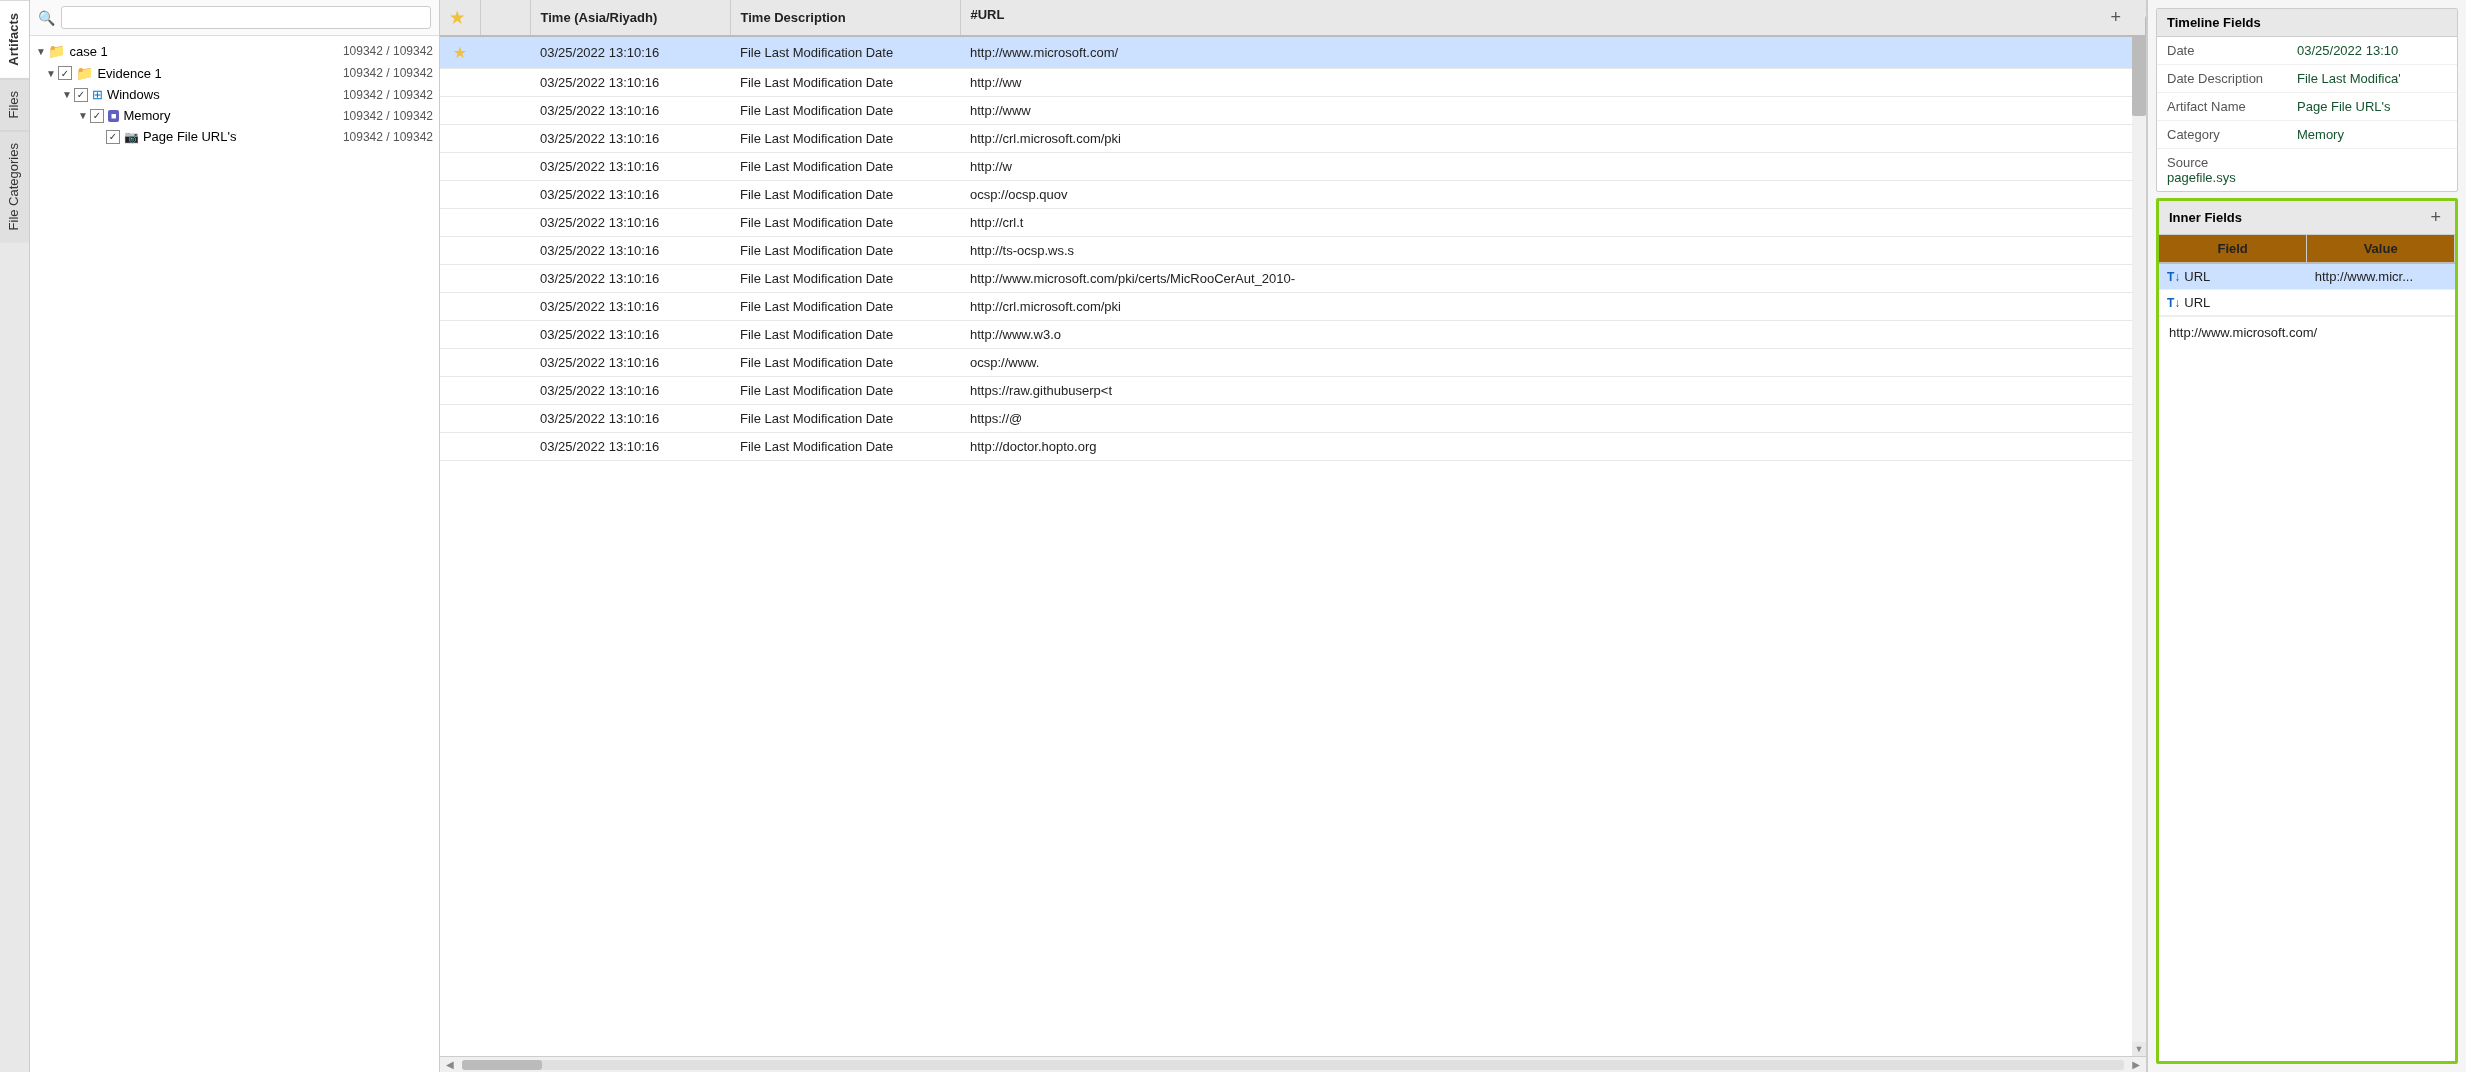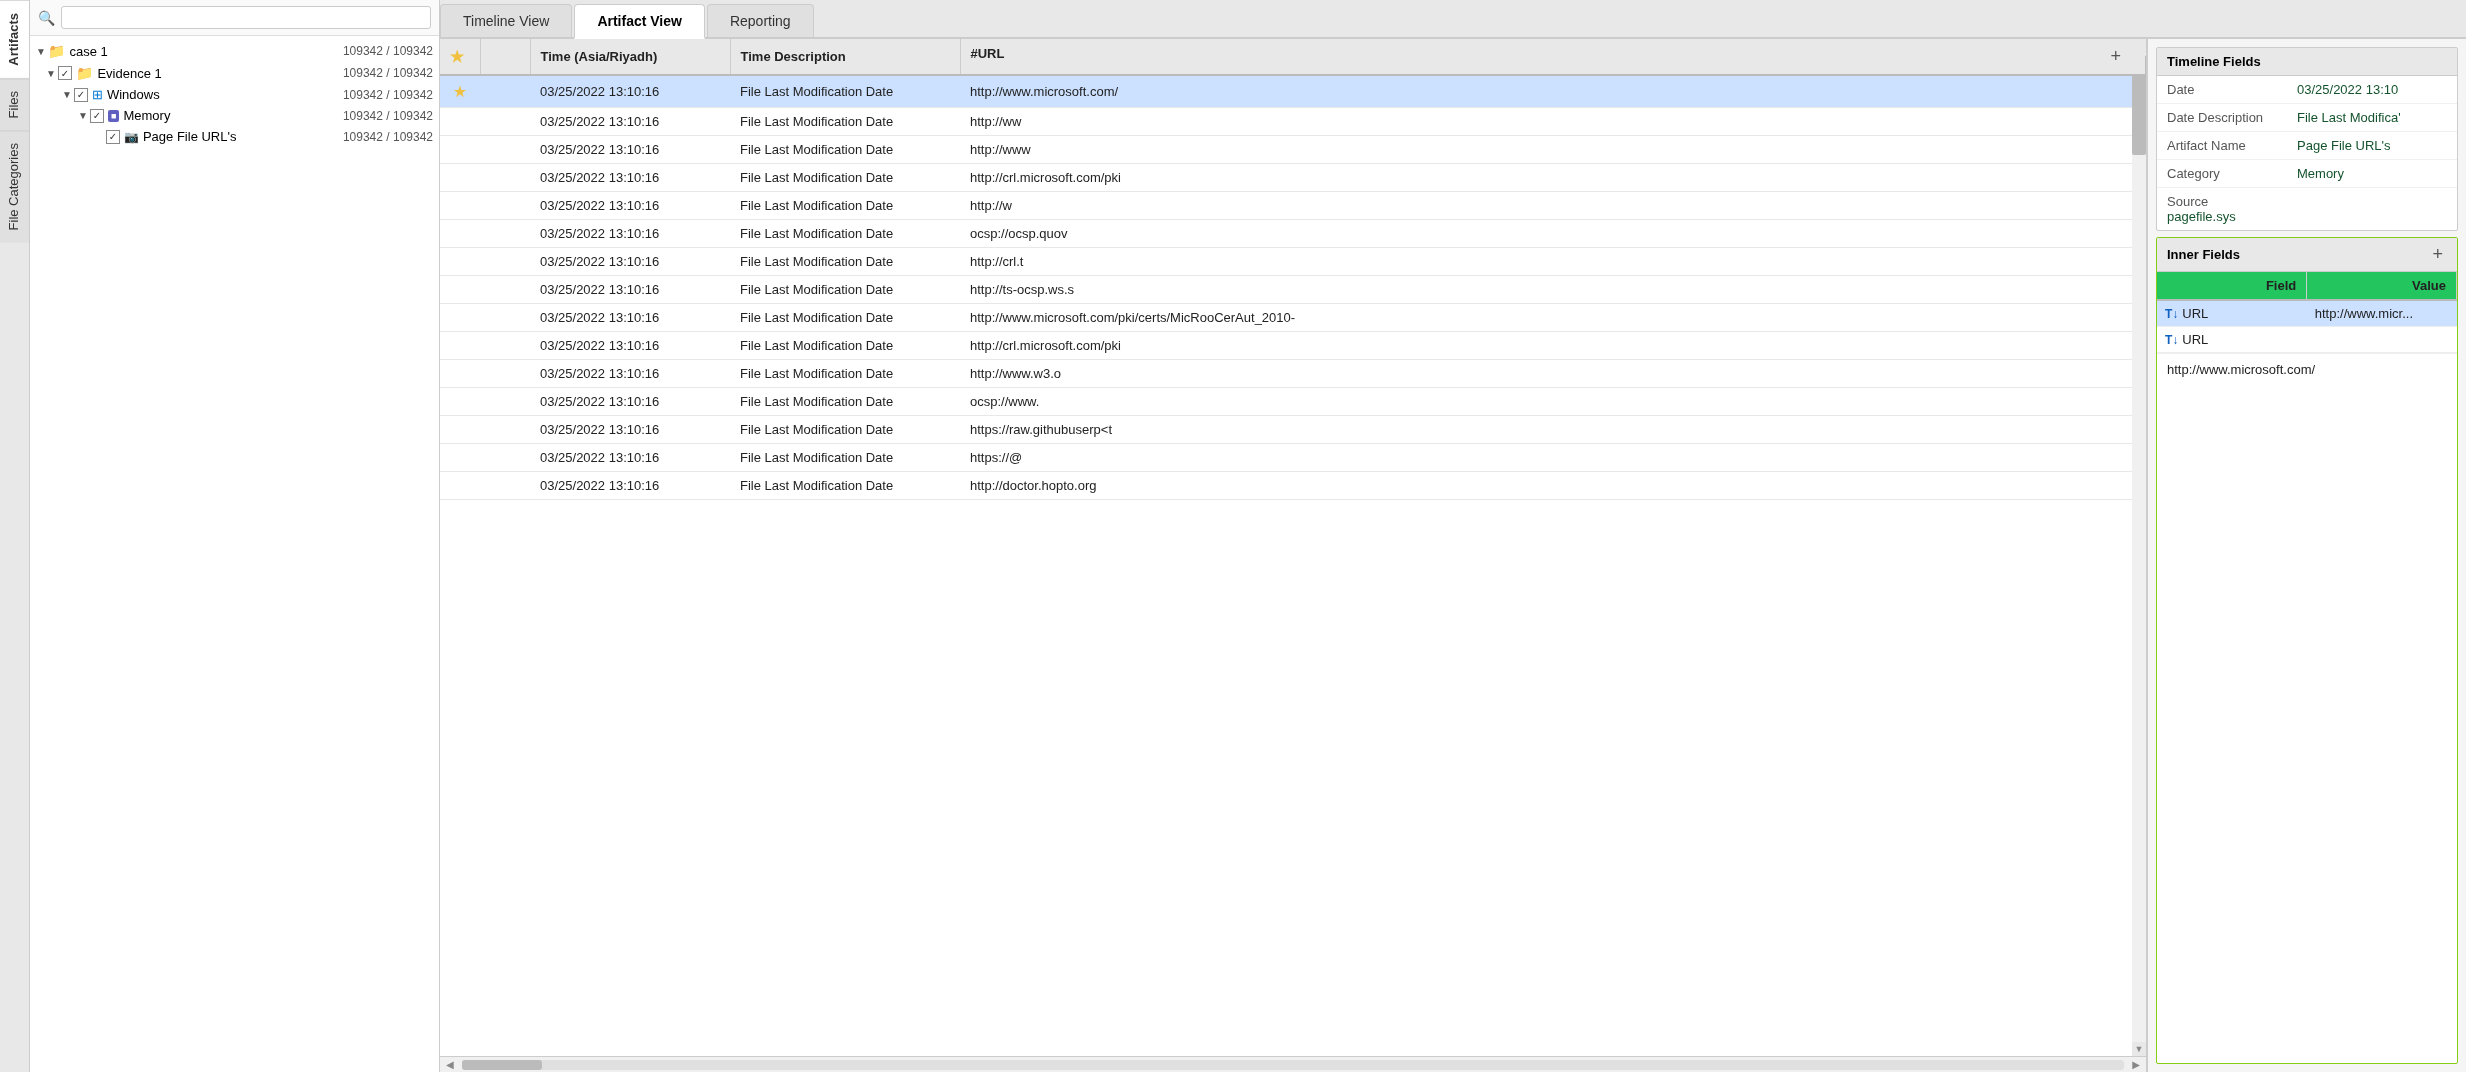--- a/index.html
+++ b/index.html
@@ -354,11 +354,6 @@
 
 <div class="main-area">
 
-  <div class="tab-bar">
-    <div class="tab">Timeline View</div>
-    <div class="tab active">Artifact View</div>
-    <div class="tab">Reporting</div>
-  </div>
 
   <div class="content-split">
 

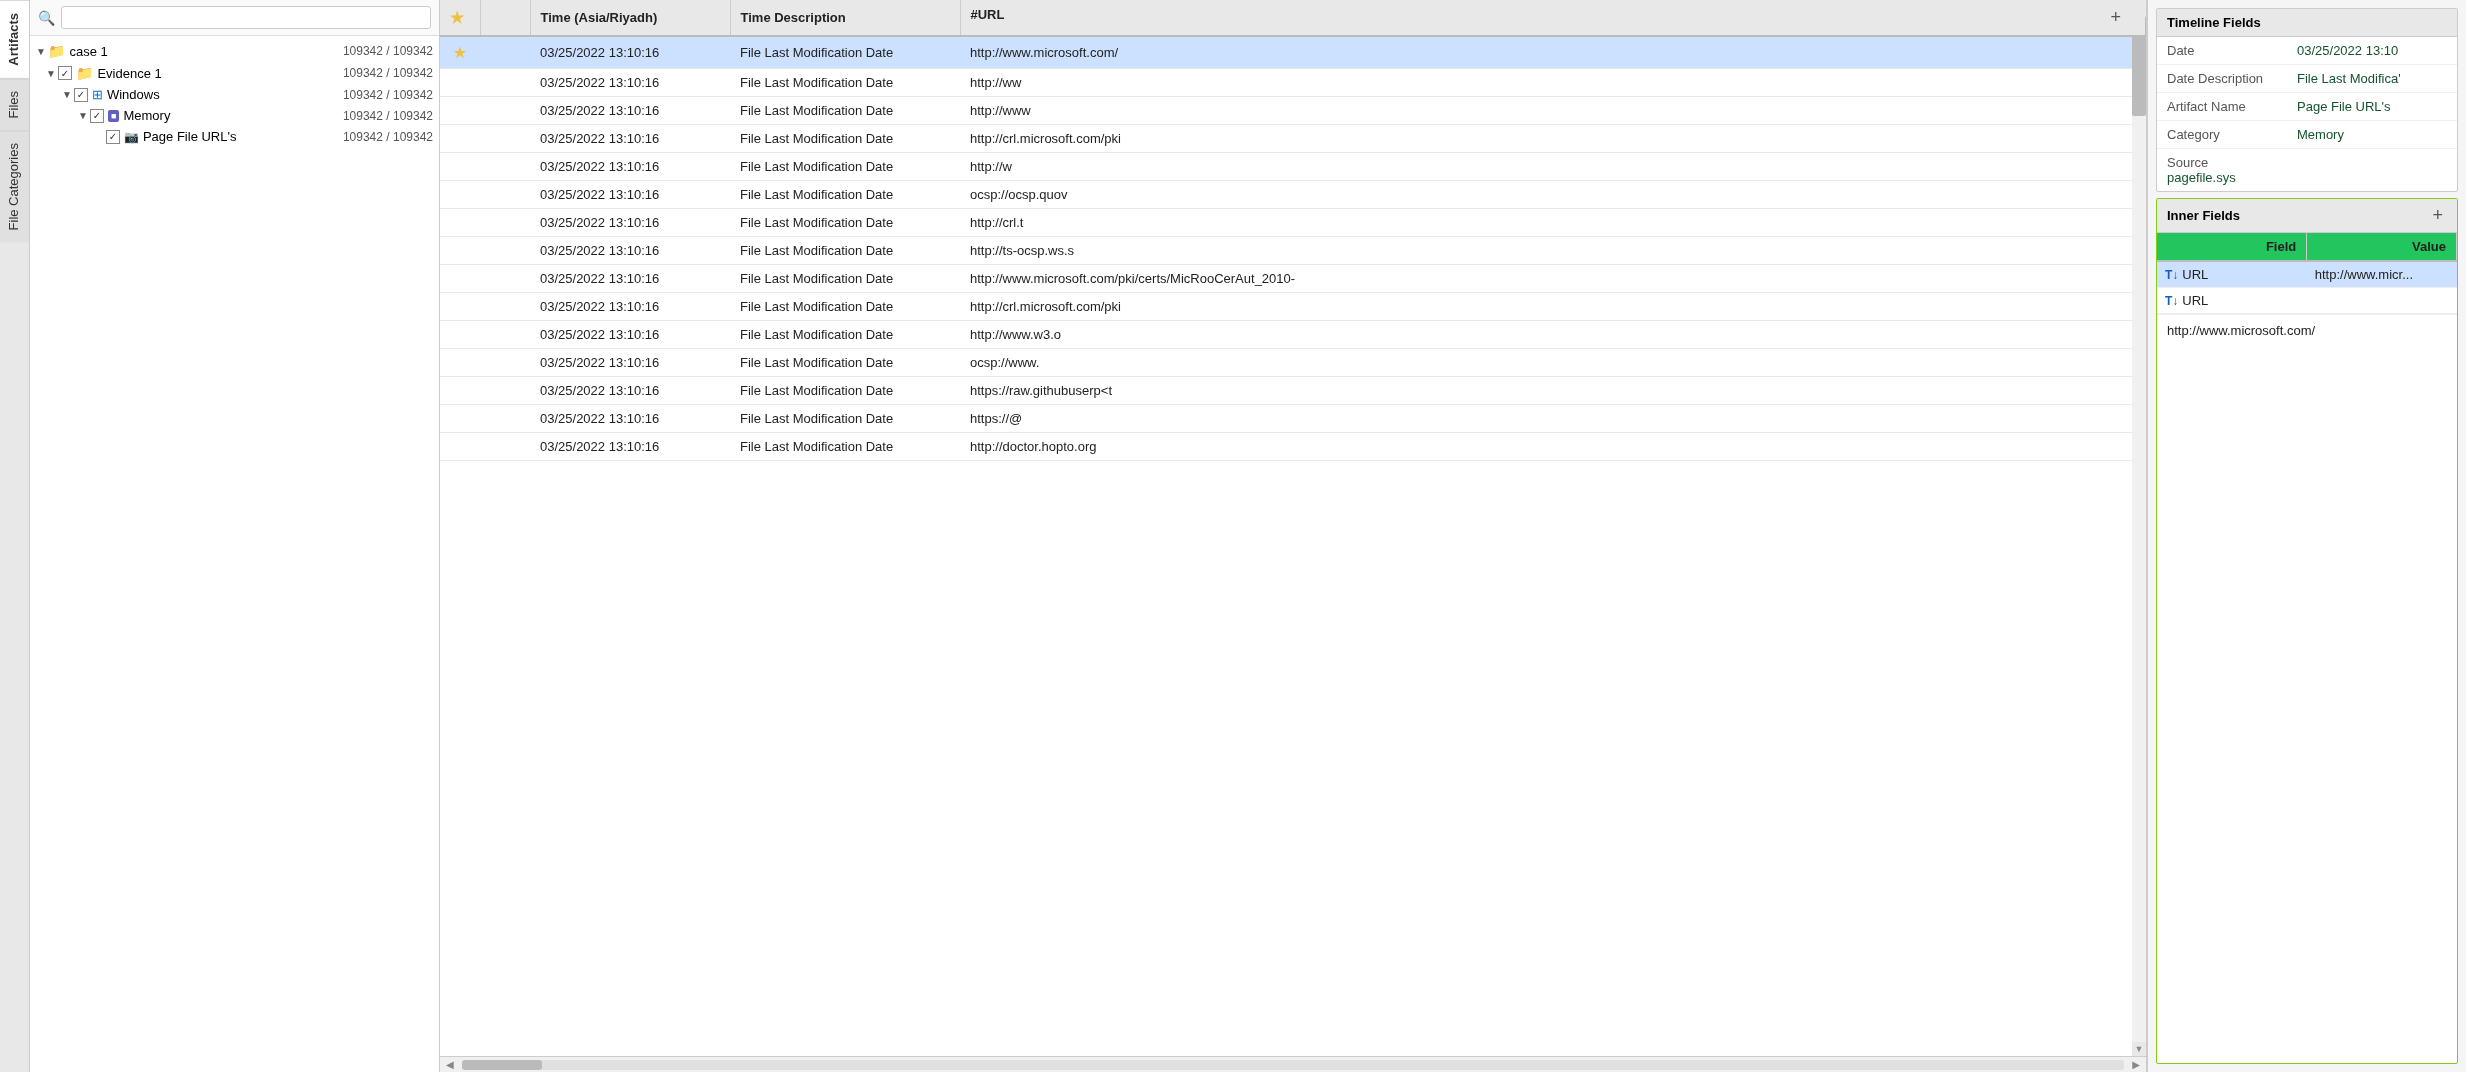--- a/index.html
+++ b/index.html
@@ -224,7 +224,7 @@
 
     .inner-fields {
       background: #fff;
-      border: 1px solid #84cc16;
+      border: 3px solid #84cc16;
       margin: 0 8px 8px 8px;
       border-radius: 2px;
       flex: 1;

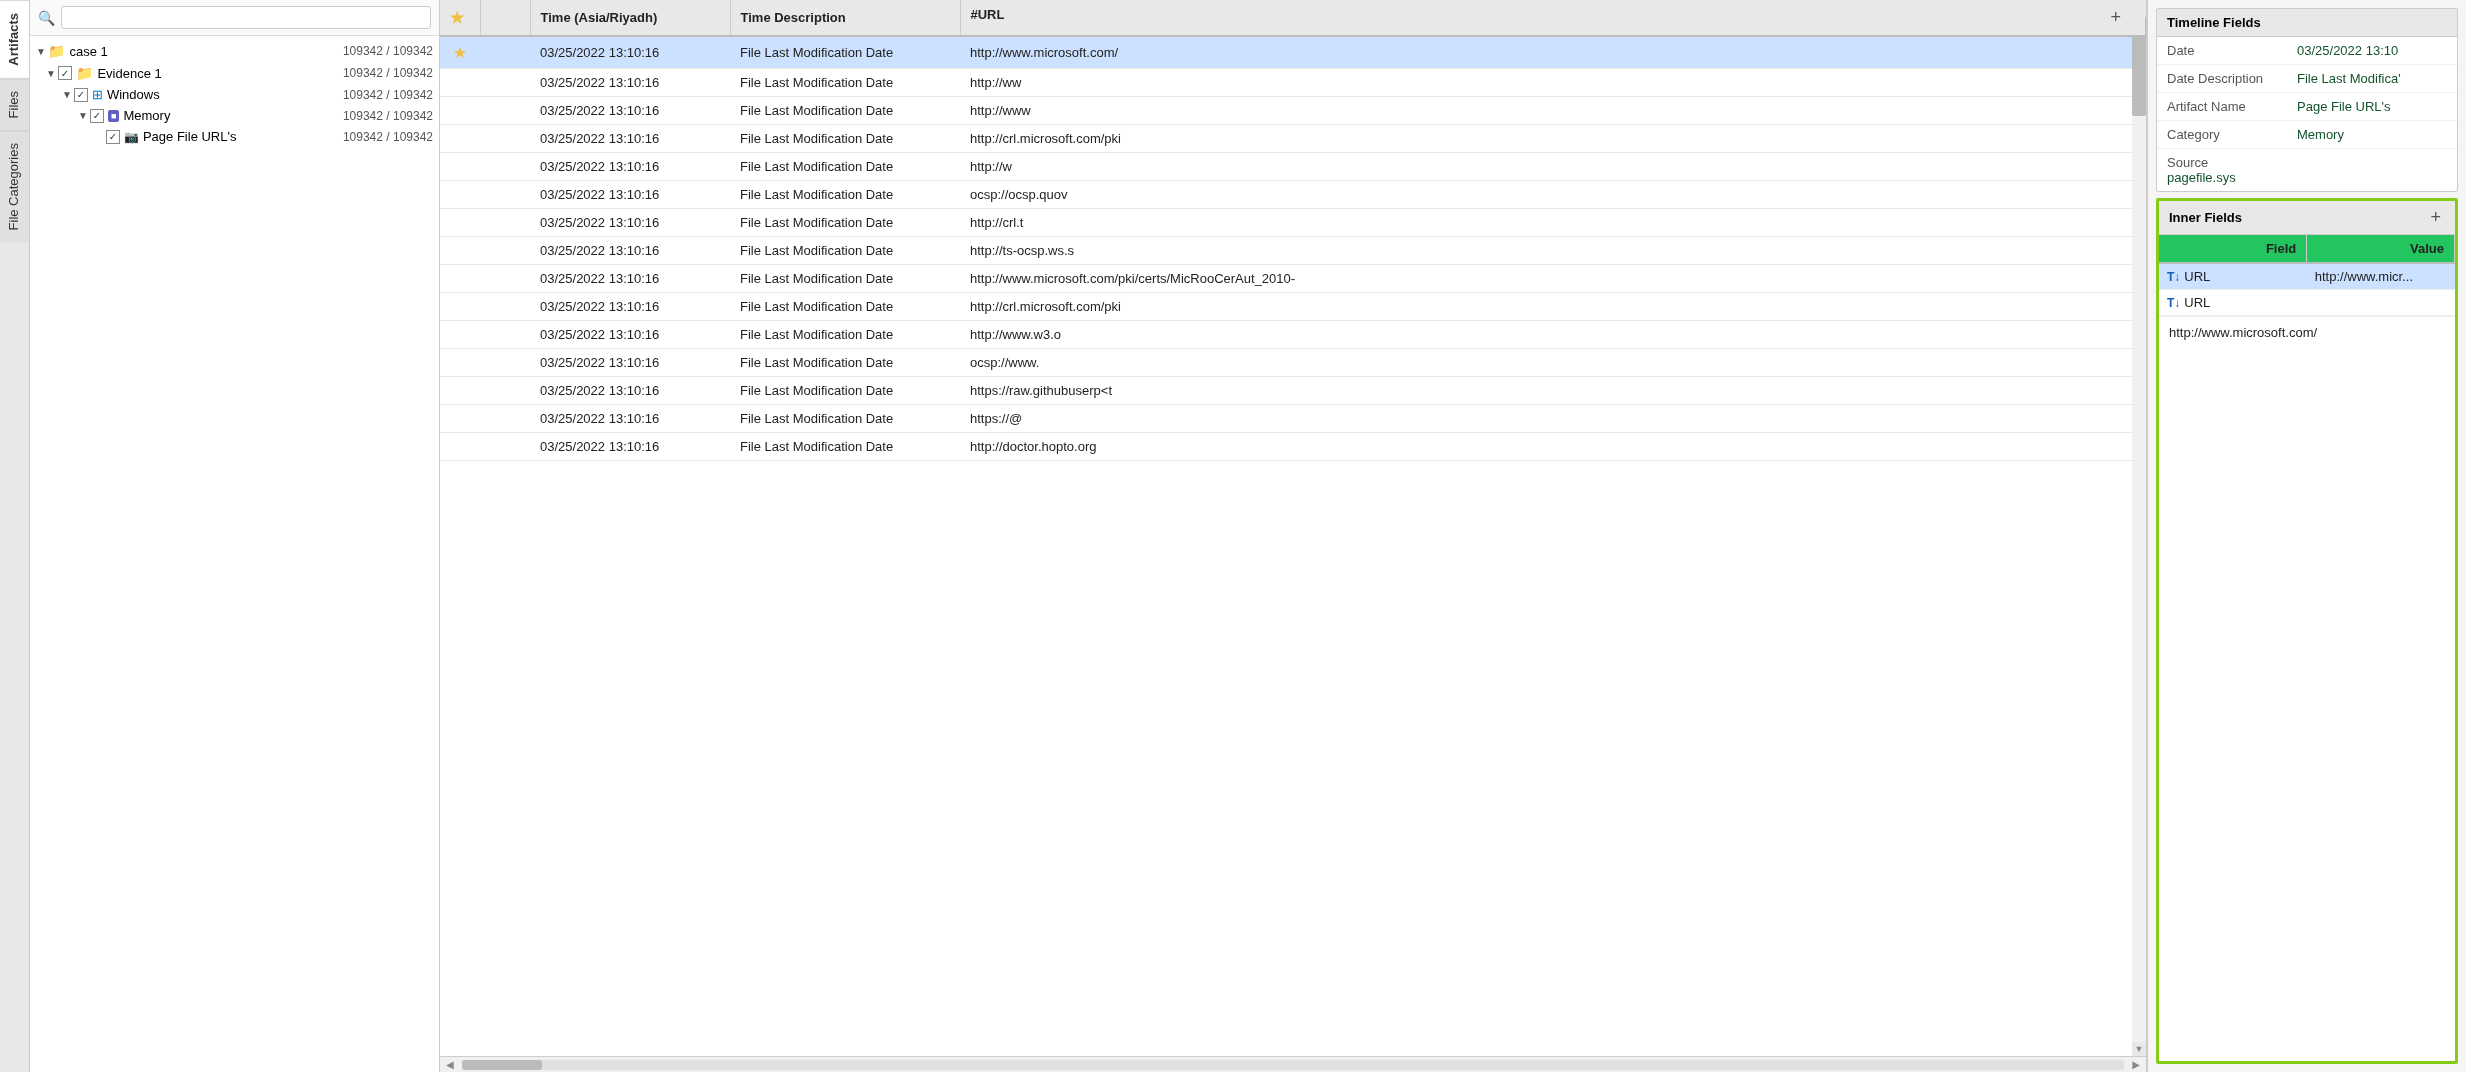--- a/index.html
+++ b/index.html
@@ -237,9 +237,9 @@
       border-collapse: collapse;
     }
     .inner-table thead th {
-      background: #22c55e;
+      background: #a16207;
       padding: 6px 10px;
-      text-align: right;
+      text-align: center;
       font-weight: bold;
       font-size: 13px;
       border-right: 1px solid #ccc;

